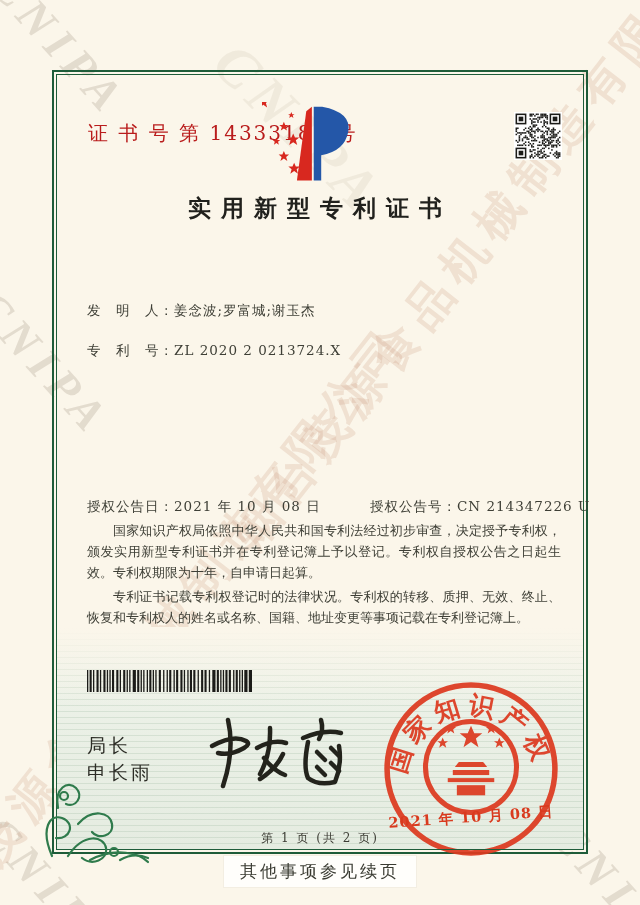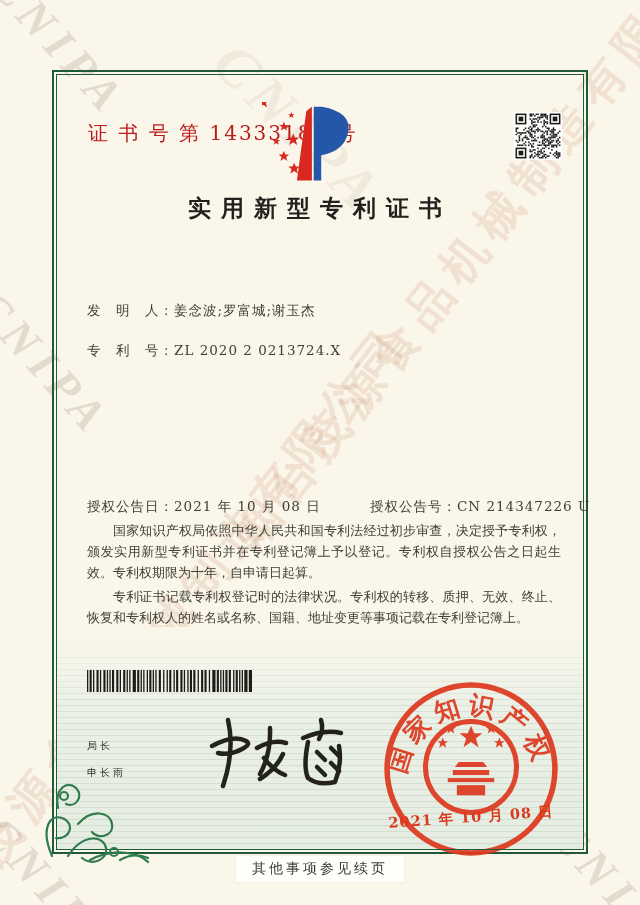--- a/index.html
+++ b/index.html
@@ -34,7 +34,7 @@
   .paras p{margin:0;text-indent:2em;}
   .paras p+p{margin-top:3px;}
   .barcode{position:absolute;left:33px;top:598px;z-index:2;}
-  .officer{position:absolute;left:33px;top:660px;font-size:10px;letter-spacing:3px;line-height:27px;
+  .officer{position:absolute;left:33px;top:660px;font-size:19px;letter-spacing:3px;line-height:27px;
            color:#2c2d26;z-index:2;}
   .signature{position:absolute;left:130px;top:636px;z-index:2;}
   .seal{position:absolute;left:326px;top:606px;z-index:3;opacity:0.93;}

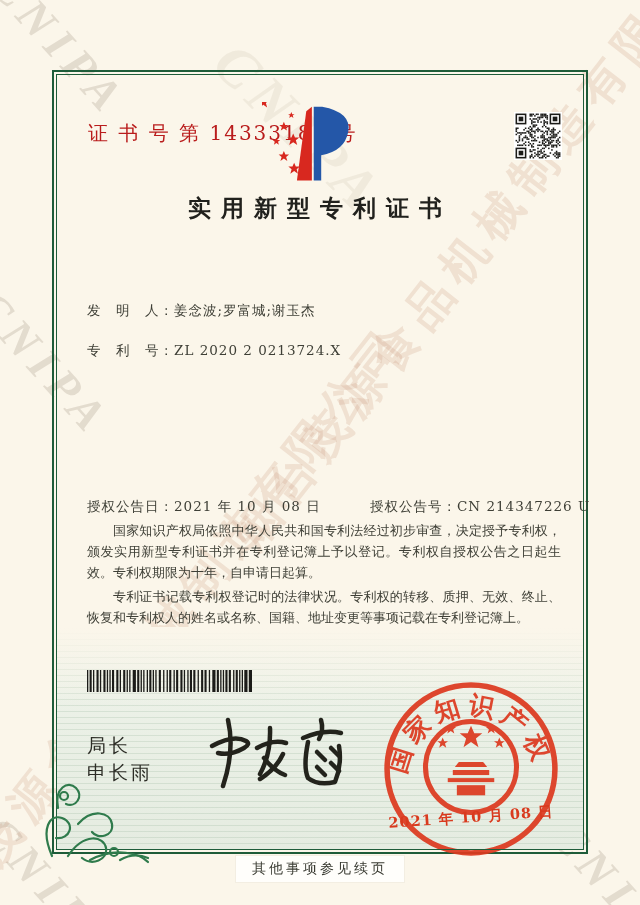--- a/index.html
+++ b/index.html
@@ -470,6 +470,7 @@
     </svg>
     <div class="seal-date">2021 年 10 月 08 日</div>
 
+    <div class="page-num">第 1 页 (共 2 页)</div>
 
     <svg class="ornament" width="150" height="120" viewBox="0 0 150 120" fill="none" stroke="#2f7b4c" stroke-width="2.2" stroke-linecap="round">
       <path d="M8,112 C-4,84 6,70 18,74 C32,79 26,96 12,94"></path>

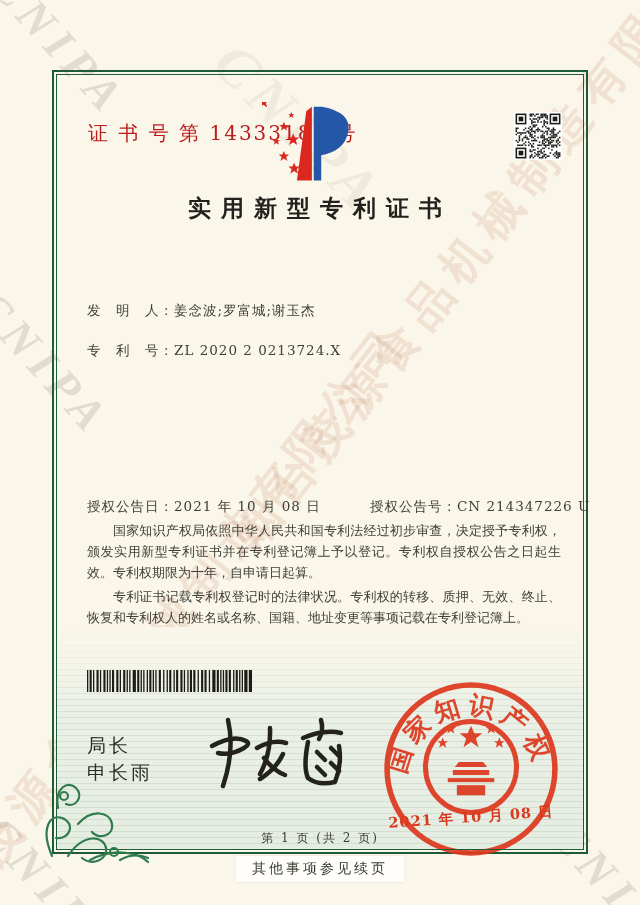--- a/index.html
+++ b/index.html
@@ -44,7 +44,7 @@
             letter-spacing:2px;color:#3a3b32;z-index:2;}
   .ornament{position:absolute;left:-10px;bottom:-12px;z-index:7;}
   .cont{position:absolute;left:50%;top:856px;transform:translateX(-50%);background:#fffefb;
-        padding:4px 16px;font-size:14px;letter-spacing:3px;color:#3a3b32;z-index:2;
+        padding:4px 16px;font-size:17px;letter-spacing:3px;color:#3a3b32;z-index:2;
         box-shadow:0 0 0 1px rgba(0,0,0,0.03);}
 </style>
 </head>

